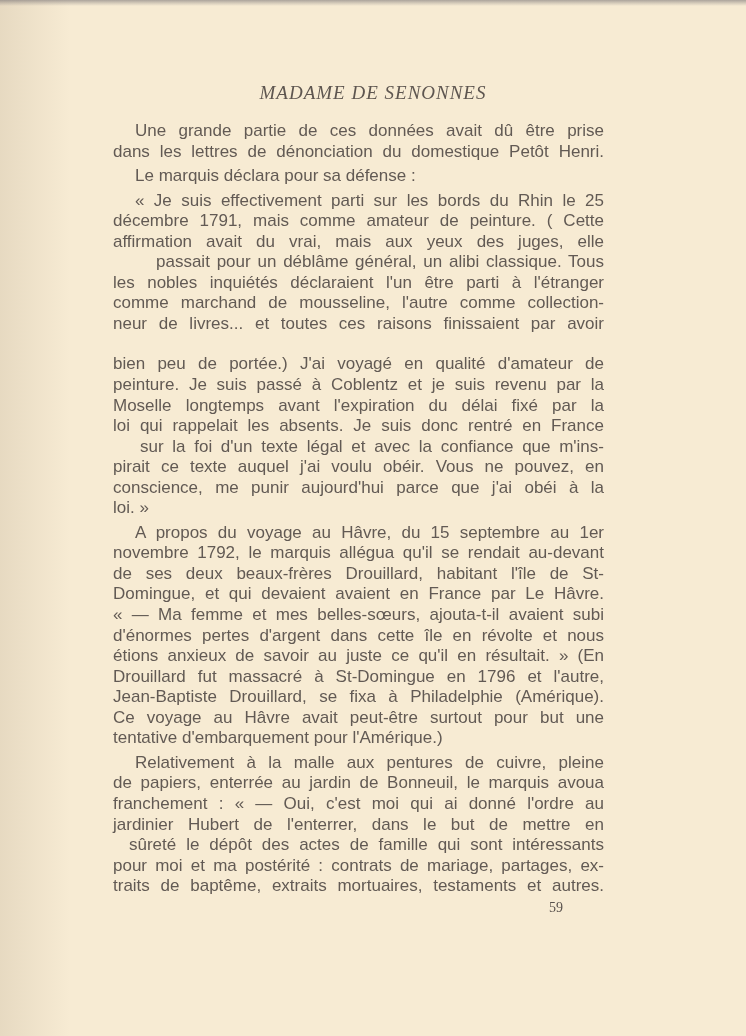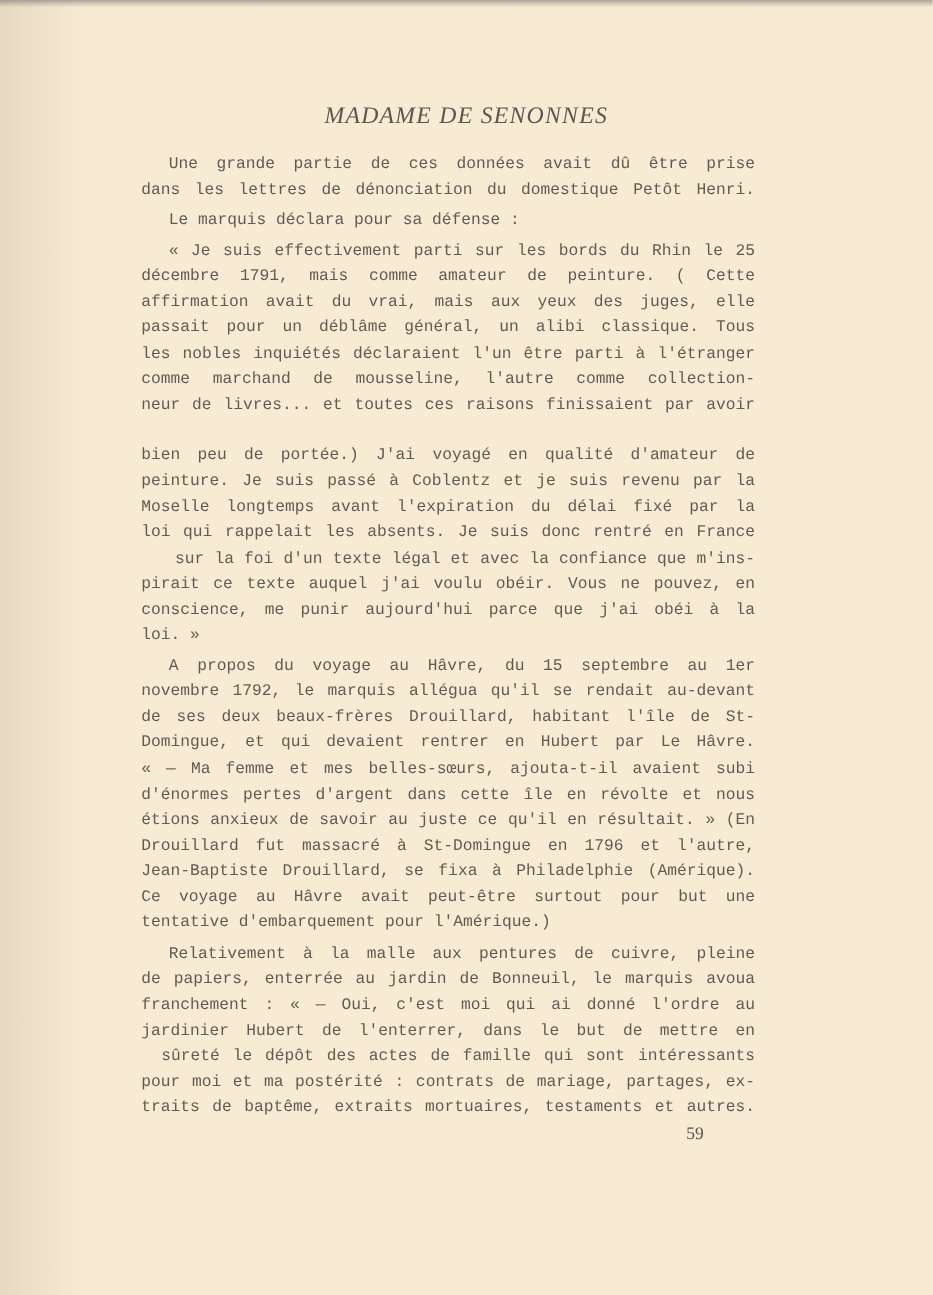--- a/index.html
+++ b/index.html
@@ -23,8 +23,8 @@
   }
   .body-text {
     position: absolute; left: 113px; top: 121px; width: 491px;
-    font-family: Liberation Mono, monospace;
-    font-size: 13px; color: #625a54;
+    font-family: Liberation Sans, sans-serif;
+    font-size: 17px; color: #625a54;
   }
   .line {
     height: 20.55px; line-height: 20.55px;

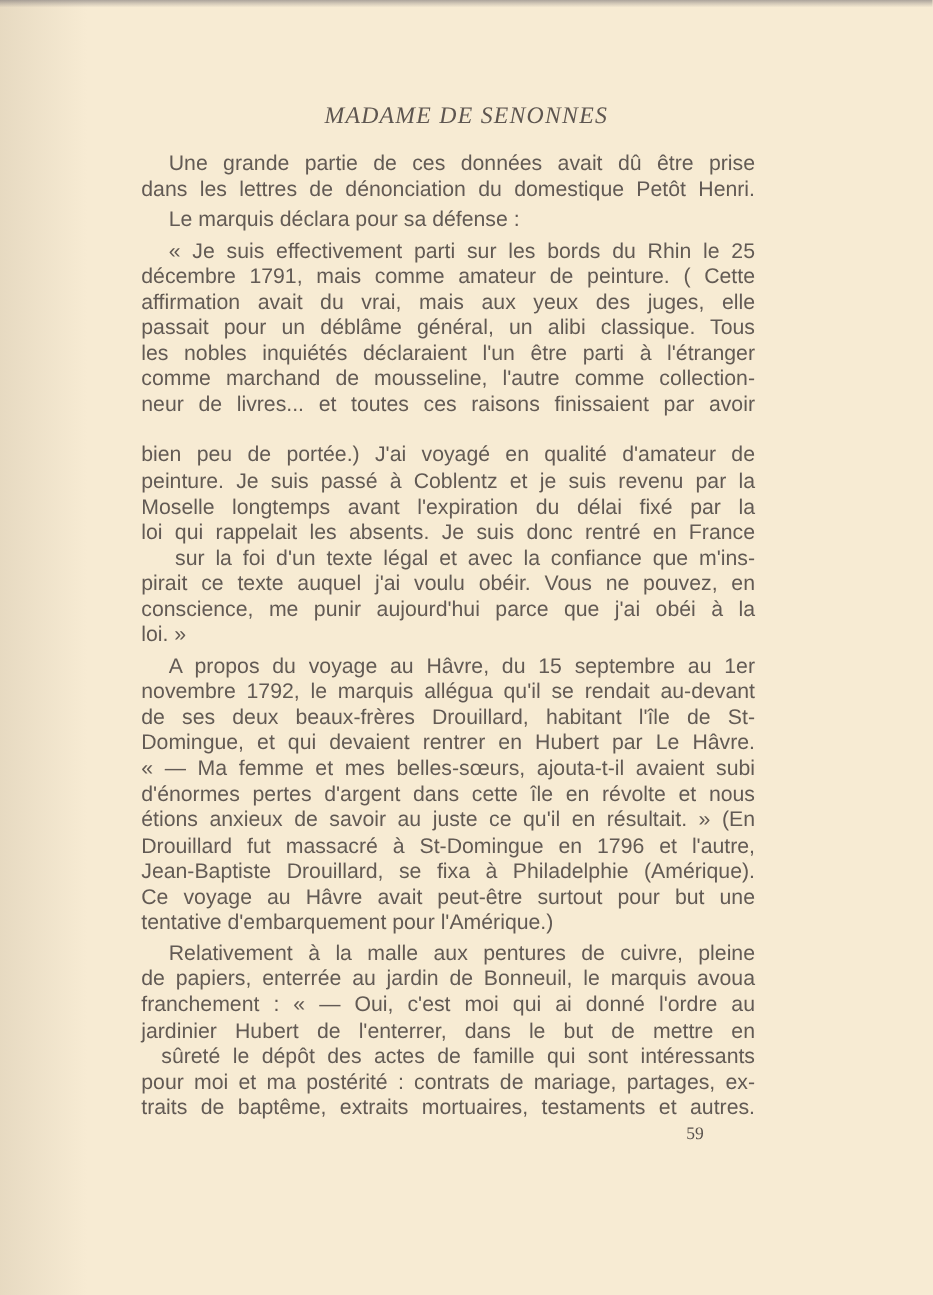--- a/index.html
+++ b/index.html
@@ -62,7 +62,7 @@
       <div class="line indent" style="white-space: normal;">« Je suis effectivement parti sur les bords du Rhin le 25</div>
       <div class="line" style="white-space: normal;">décembre 1791, mais comme amateur de peinture. ( Cette</div>
       <div class="line" style="white-space: normal;">affirmation avait du vrai, mais aux yeux des juges, elle</div>
-      <div class="line" style="white-space: normal;">passait pour un déblâme général, un alibi classique. Tous</div>
+      <div class="line" style="white-space: normal; margin-left: 43px;">passait pour un déblâme général, un alibi classique. Tous</div>
       <div class="line" style="white-space: normal;">les nobles inquiétés déclaraient l'un être parti à l'étranger</div>
       <div class="line" style="white-space: normal;">comme marchand de mousseline, l'autre comme collection-</div>
       <div class="line" style="white-space: normal;">neur de livres... et toutes ces raisons finissaient par avoir</div>

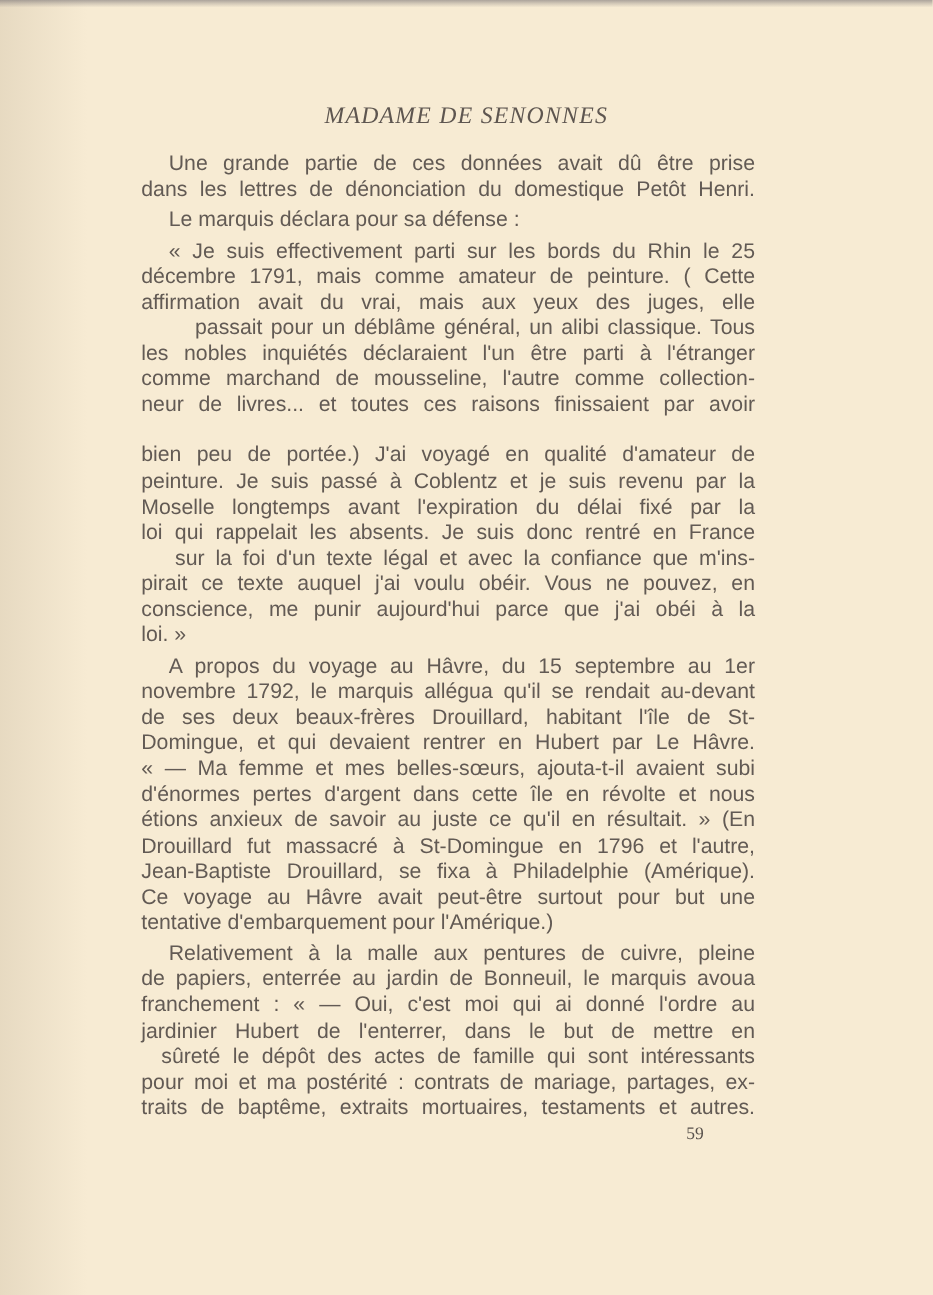--- a/index.html
+++ b/index.html
@@ -81,7 +81,7 @@
       <div class="line indent" style="white-space: normal;">A propos du voyage au Hâvre, du 15 septembre au 1er</div>
       <div class="line" style="white-space: normal;">novembre 1792, le marquis allégua qu'il se rendait au-devant</div>
       <div class="line" style="white-space: normal;">de ses deux beaux-frères Drouillard, habitant l'île de St-</div>
-      <div class="line" style="white-space: normal;">Domingue, et qui devaient rentrer en Hubert par Le Hâvre.</div>
+      <div class="line" style="white-space: normal;">Domingue, et qui devaient avaient en France par Le Hâvre.</div>
       <div class="line" style="white-space: normal;">« — Ma femme et mes belles-sœurs, ajouta-t-il avaient subi</div>
       <div class="line" style="white-space: normal;">d'énormes pertes d'argent dans cette île en révolte et nous</div>
       <div class="line" style="white-space: normal;">étions anxieux de savoir au juste ce qu'il en résultait. » (En</div>

